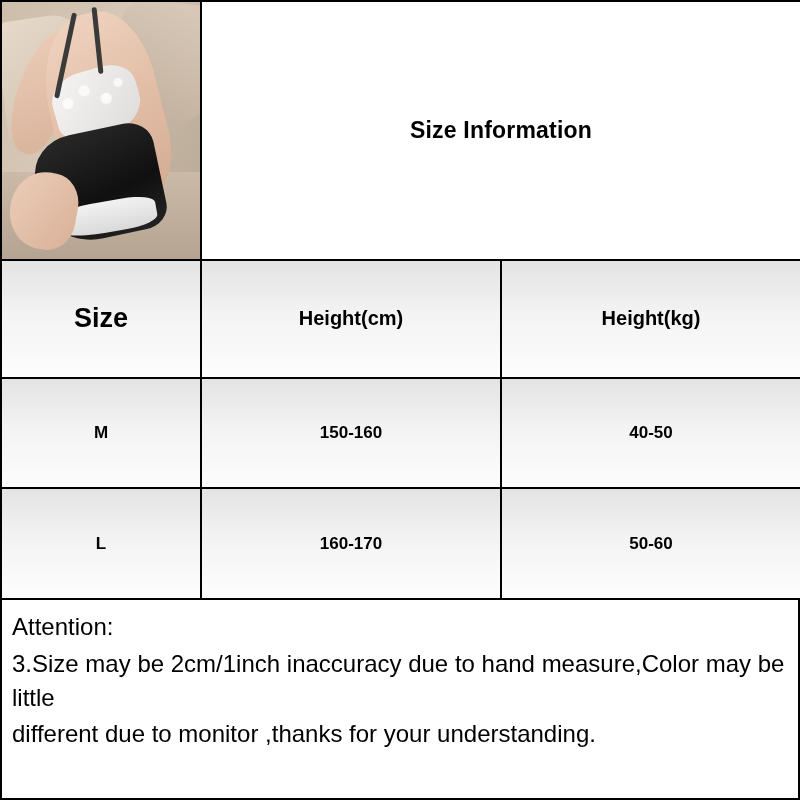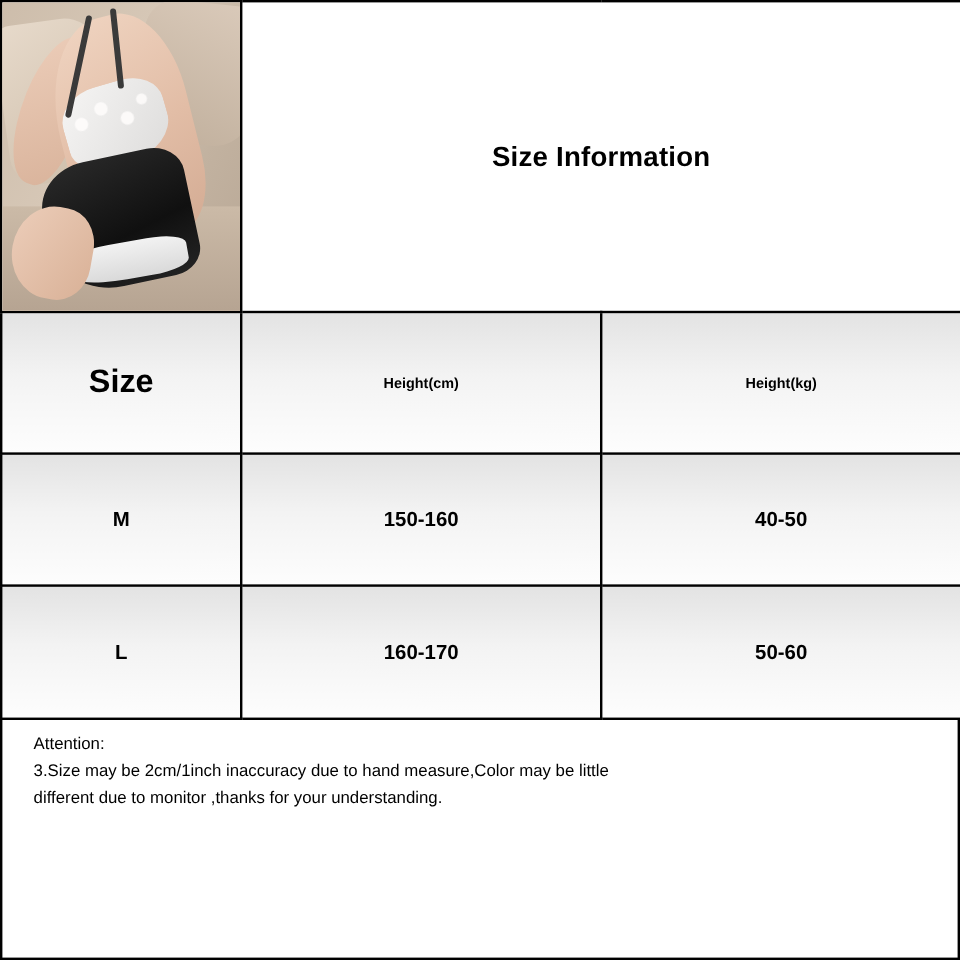--- a/index.html
+++ b/index.html
@@ -147,7 +147,7 @@
     font-weight: bold;
   }
   .hdr-col {
-    font-size: 12px;
+    font-size: 20px;
     font-weight: bold;
   }
 

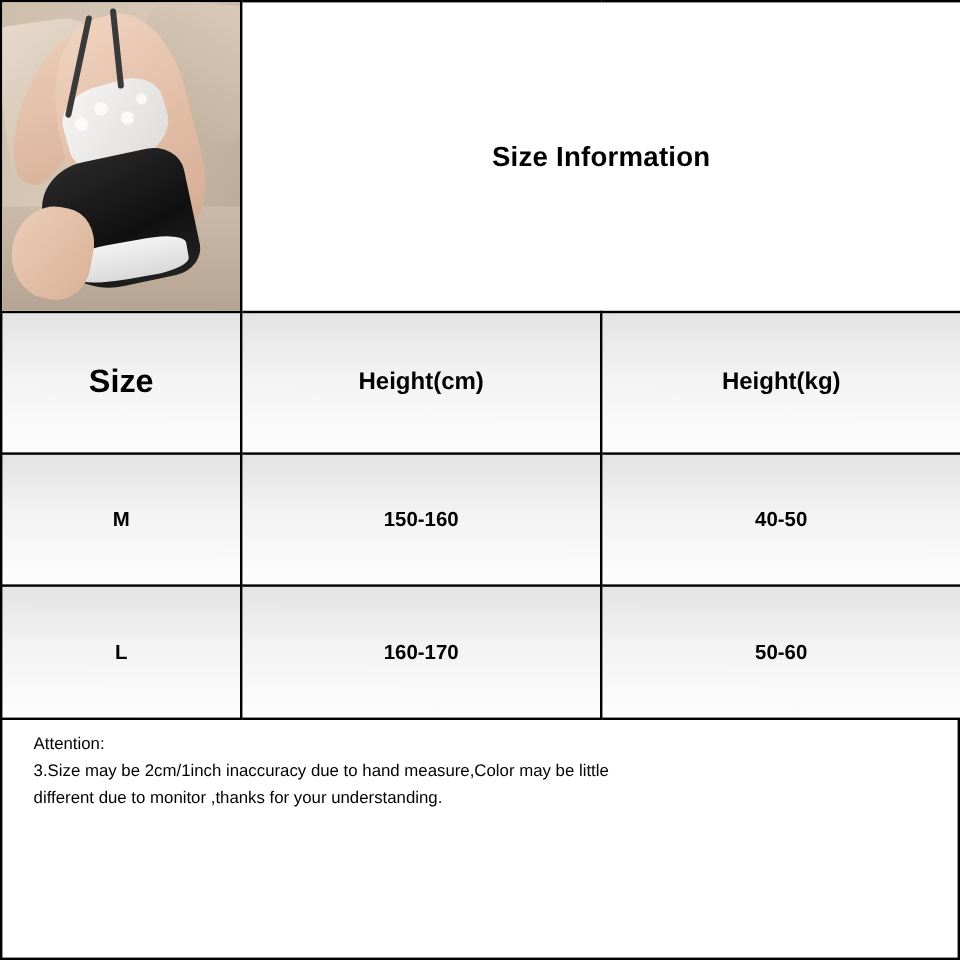--- a/index.html
+++ b/index.html
@@ -176,8 +176,8 @@
     padding: 10px 8px 0 10px;
   }
   .attention p {
-    margin: 0 0 2px 16px;
-    font-size: 14px;
+    margin: 0 0 2px 0;
+    font-size: 24px;
     line-height: 1.42;
     color: #000000;
     white-space: pre-wrap;

